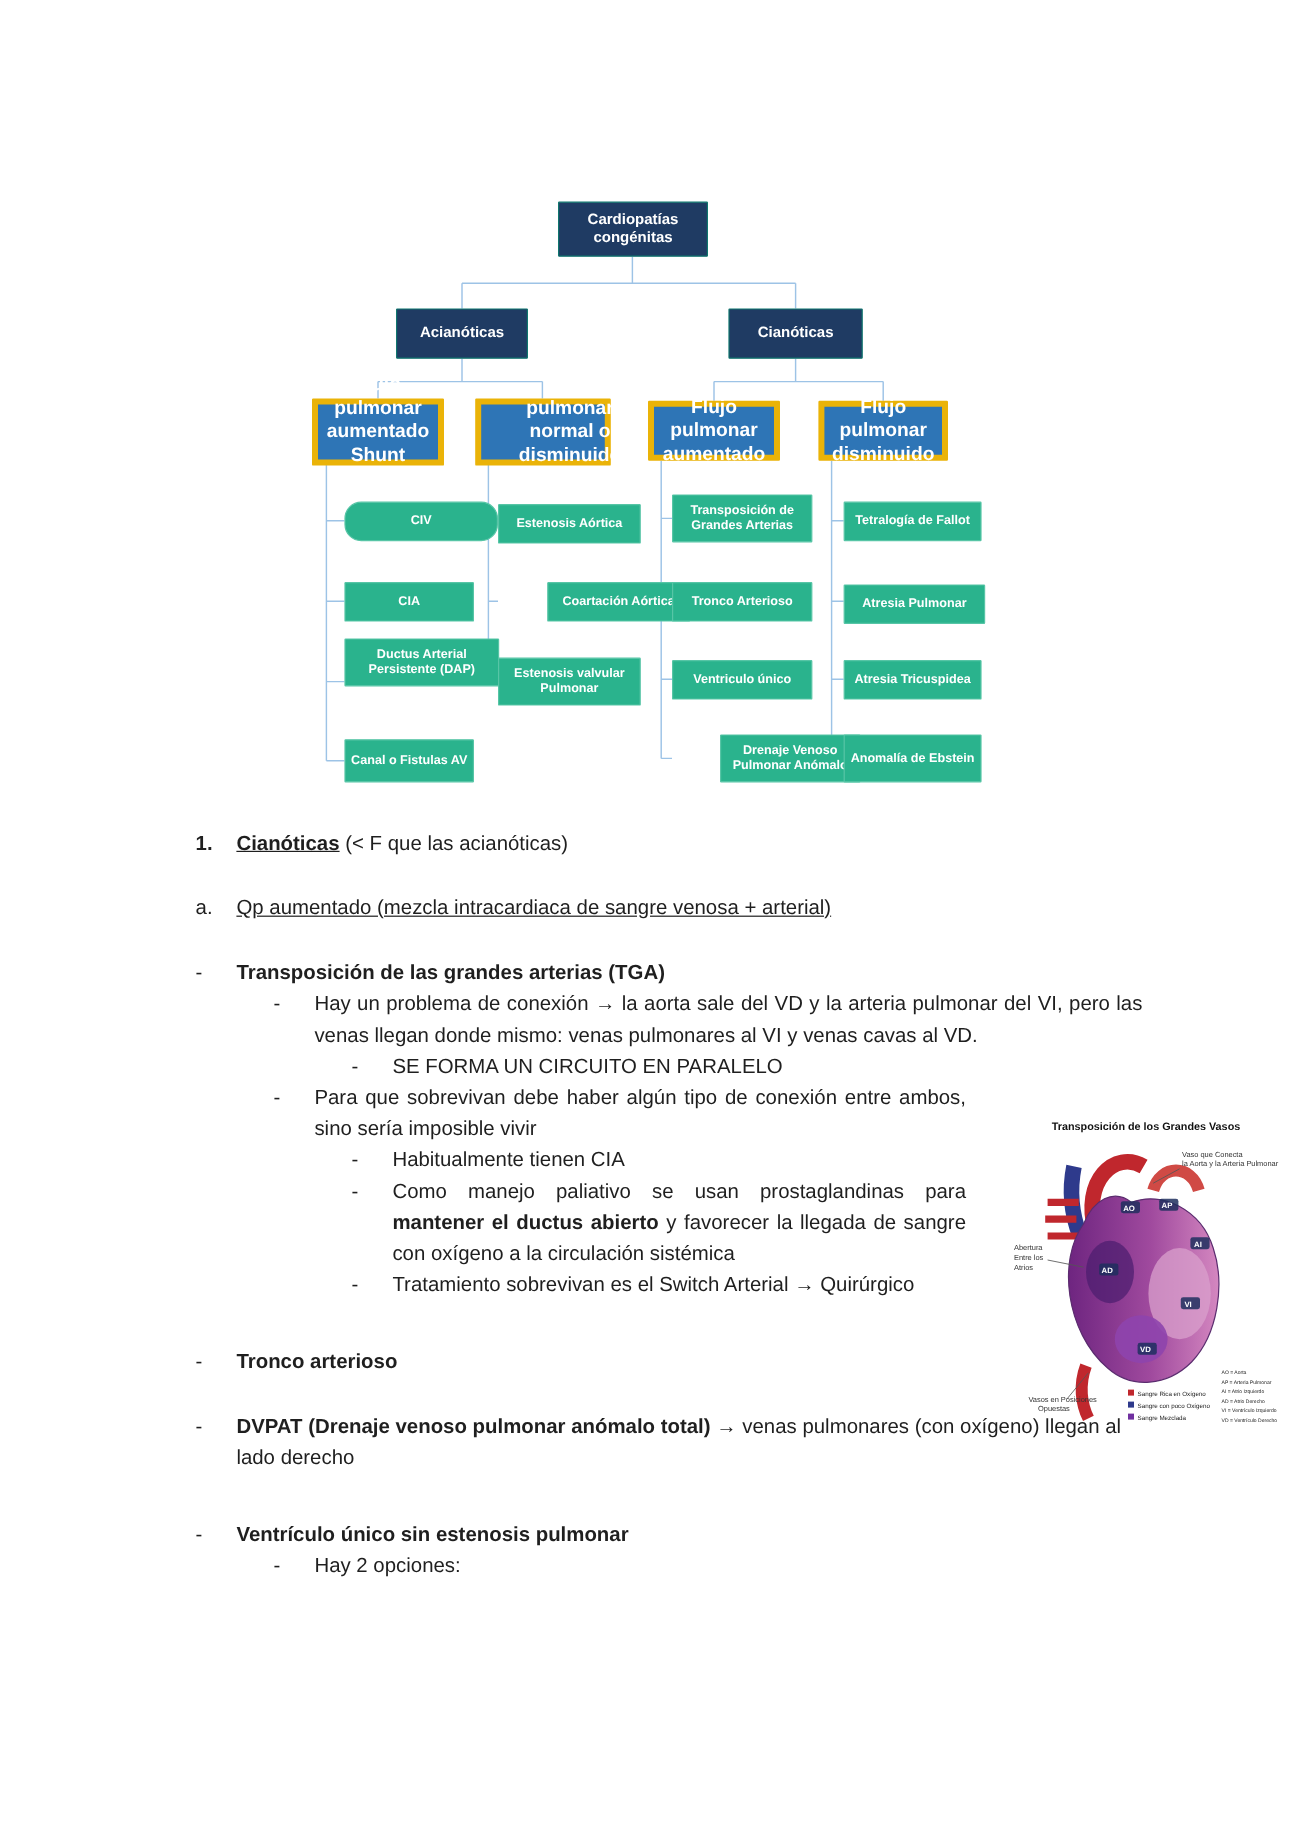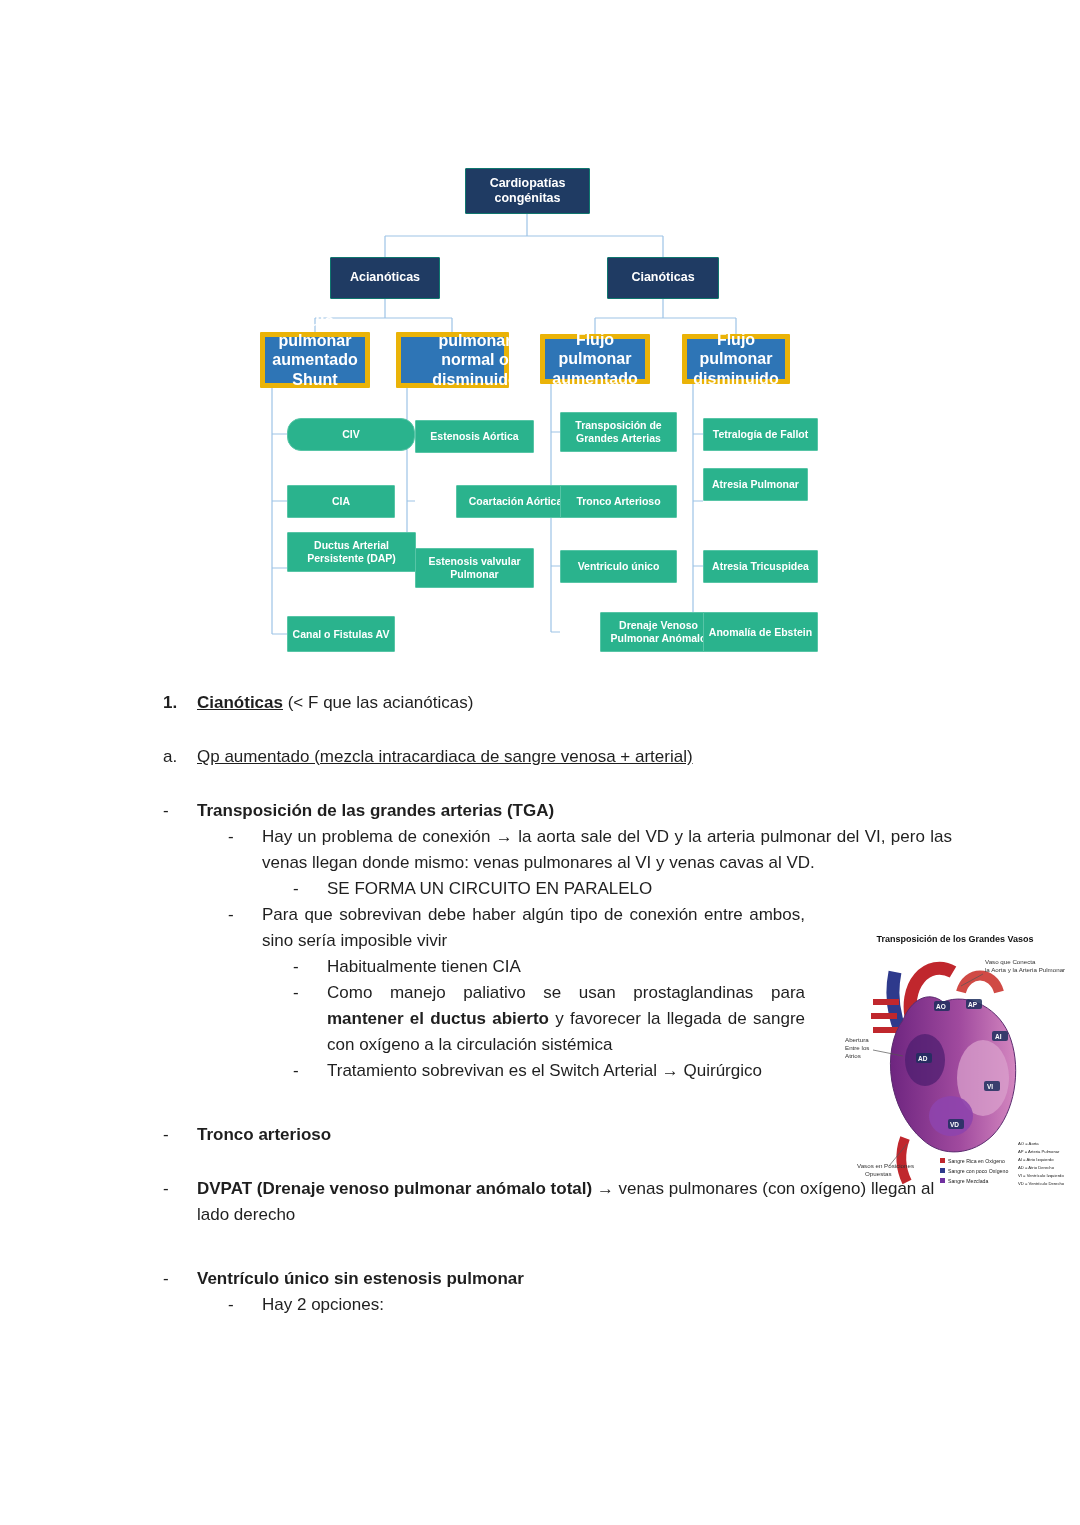--- a/index.html
+++ b/index.html
@@ -98,7 +98,7 @@
   <div class="fc-box green" style="left:560px;top:612px;width:117px;height:40px;margin-left:40px;">Drenaje Venoso Pulmonar Anómalo</div>
 
   <div class="fc-box green" style="left:703px;top:418px;width:115px;height:33px;">Tetralogía de Fallot</div>
-  <div class="fc-box green" style="left:703px;top:468px;width:105px;height:33px;">Atresia Pulmonar</div>
+  <div class="fc-box green" style="left:703px;top:487px;width:118px;height:33px;">Atresia Pulmonar</div>
   <div class="fc-box green" style="left:703px;top:550px;width:115px;height:33px;">Atresia Tricuspidea</div>
   <div class="fc-box green" style="left:703px;top:612px;width:115px;height:40px;">Anomalía de Ebstein</div>
 </div>

